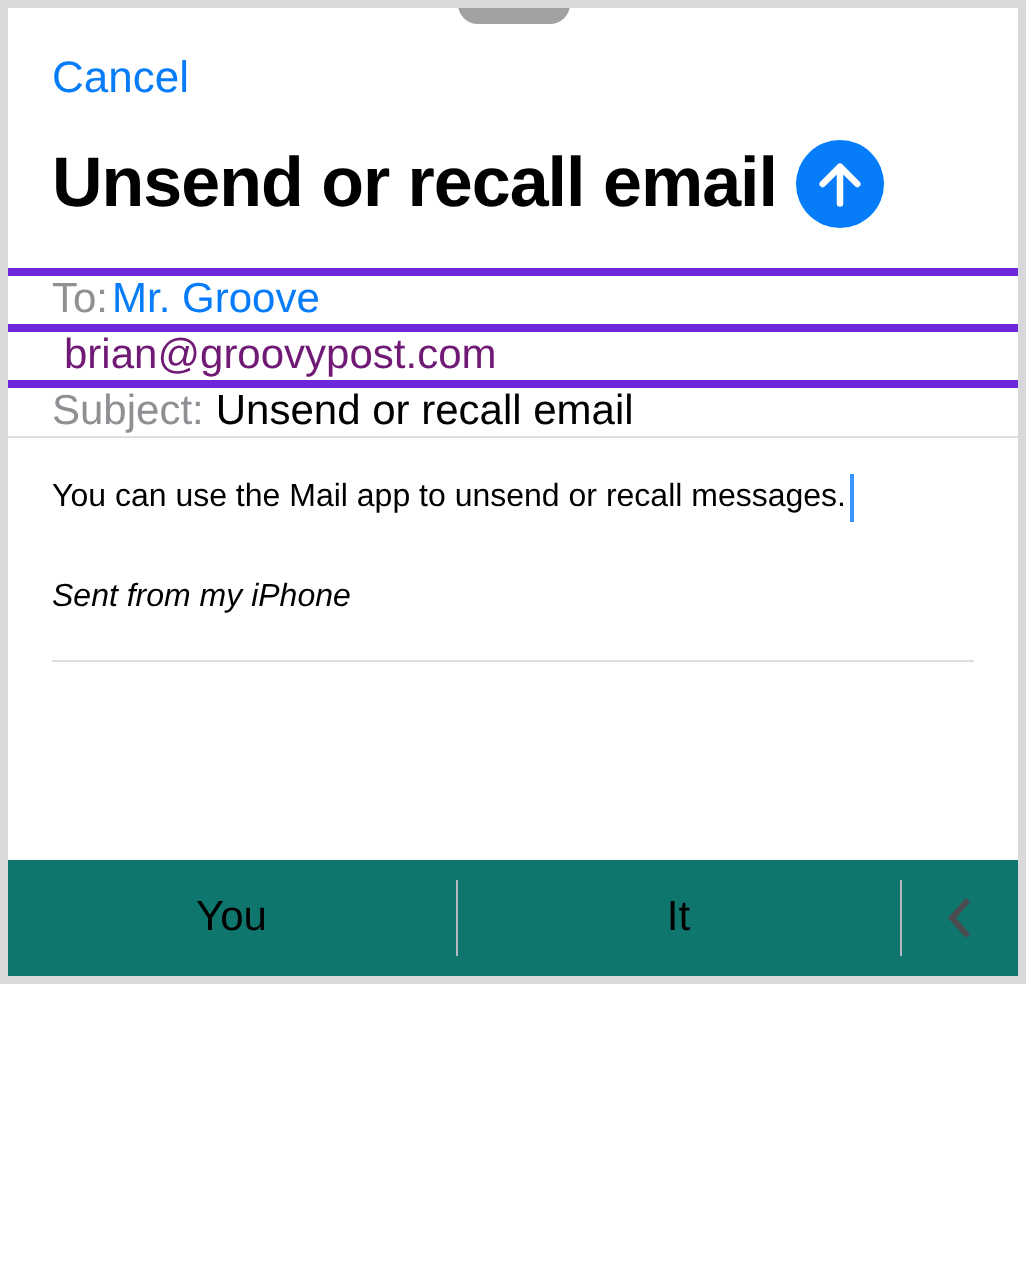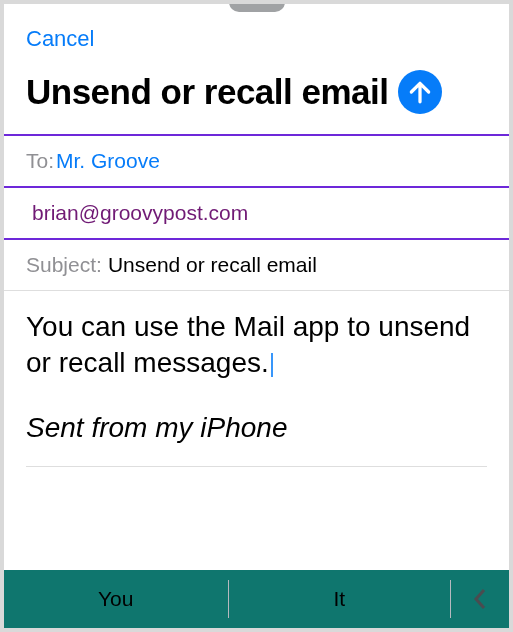--- a/index.html
+++ b/index.html
@@ -4,7 +4,7 @@
   <style>
     * { box-sizing: border-box; margin: 0; padding: 0; }
     html, body { width: 513px; height: 632px; font-family: -apple-system, "Helvetica Neue", Arial, sans-serif; background:#fff;}
-    .wrap { width:513px; height:632px; border:4px solid #d9d9d9; position:relative; background:#fff; overflow:hidden;}
+    .wrap { width:513px; height:492px; border:4px solid #d9d9d9; position:relative; background:#fff; overflow:hidden;}
     .notch { position:absolute; top:-6px; left:50%; transform:translateX(-50%); width:56px; height:14px; background:#a0a2a4; border-radius:0 0 10px 10px;}
     .topbar { display:flex; align-items:center; justify-content:space-between; padding:22px 22px 4px 22px;}
     .cancel { color:#067cf9; font-size:22px; font-weight:400;}

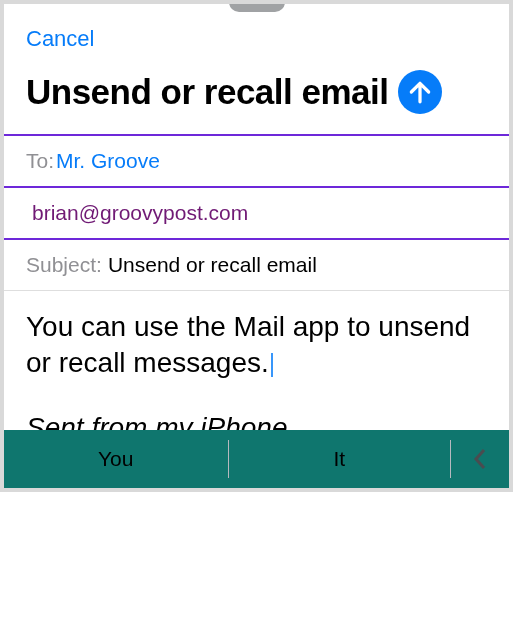--- a/index.html
+++ b/index.html
@@ -13,7 +13,7 @@
     .title { font-size:35px; font-weight:800; letter-spacing:-0.5px; line-height:1.05;}
     .send-btn { width:44px; height:44px; border-radius:50%; background:#067cf9; display:flex; align-items:center; justify-content:center; margin-left:10px; flex:0 0 auto;}
     .send-btn svg { width:26px; height:26px; }
-    .field { display:flex; align-items:center; border-top:2px solid #6d28d9; padding:13px 22px; font-size:21px;}
+    .field { display:flex; align-items:center; border-top:4px solid #6d28d9; padding:0 22px; font-size:21px;}
     .label { color:#909094;}
     .value { margin-left:6px;}
     .recipient { color:#067cf9; margin-left:2px;}

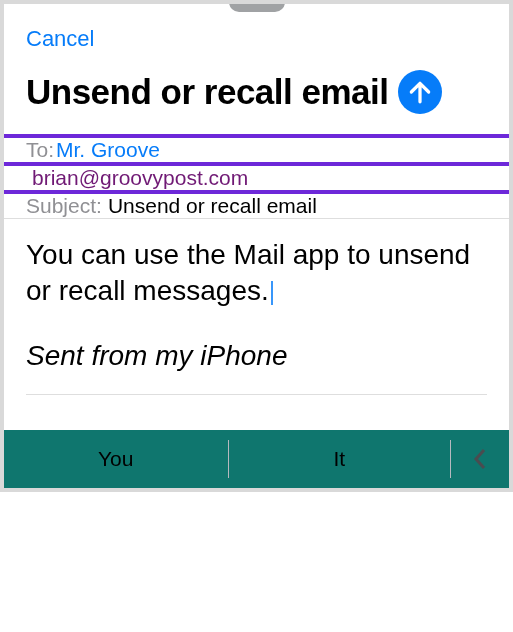--- a/index.html
+++ b/index.html
@@ -17,7 +17,7 @@
     .label { color:#909094;}
     .value { margin-left:6px;}
     .recipient { color:#067cf9; margin-left:2px;}
-    .body-area { border-top:1px solid #dedede; padding:18px 22px 0 22px; font-size:28px; line-height:1.3; color:#000;}
+    .body-area { border-top:1px solid #dedede; padding:18px 22px 0 22px; font-size:16px; line-height:1.3; color:#000;}
     .body-text { position:relative; }
     .cursor { display:inline-block; width:2px; height:24px; background:#067cf9; vertical-align:middle; margin-left:2px; opacity:0.8;}
     .signature { margin-top:28px;font-style:italic;}

